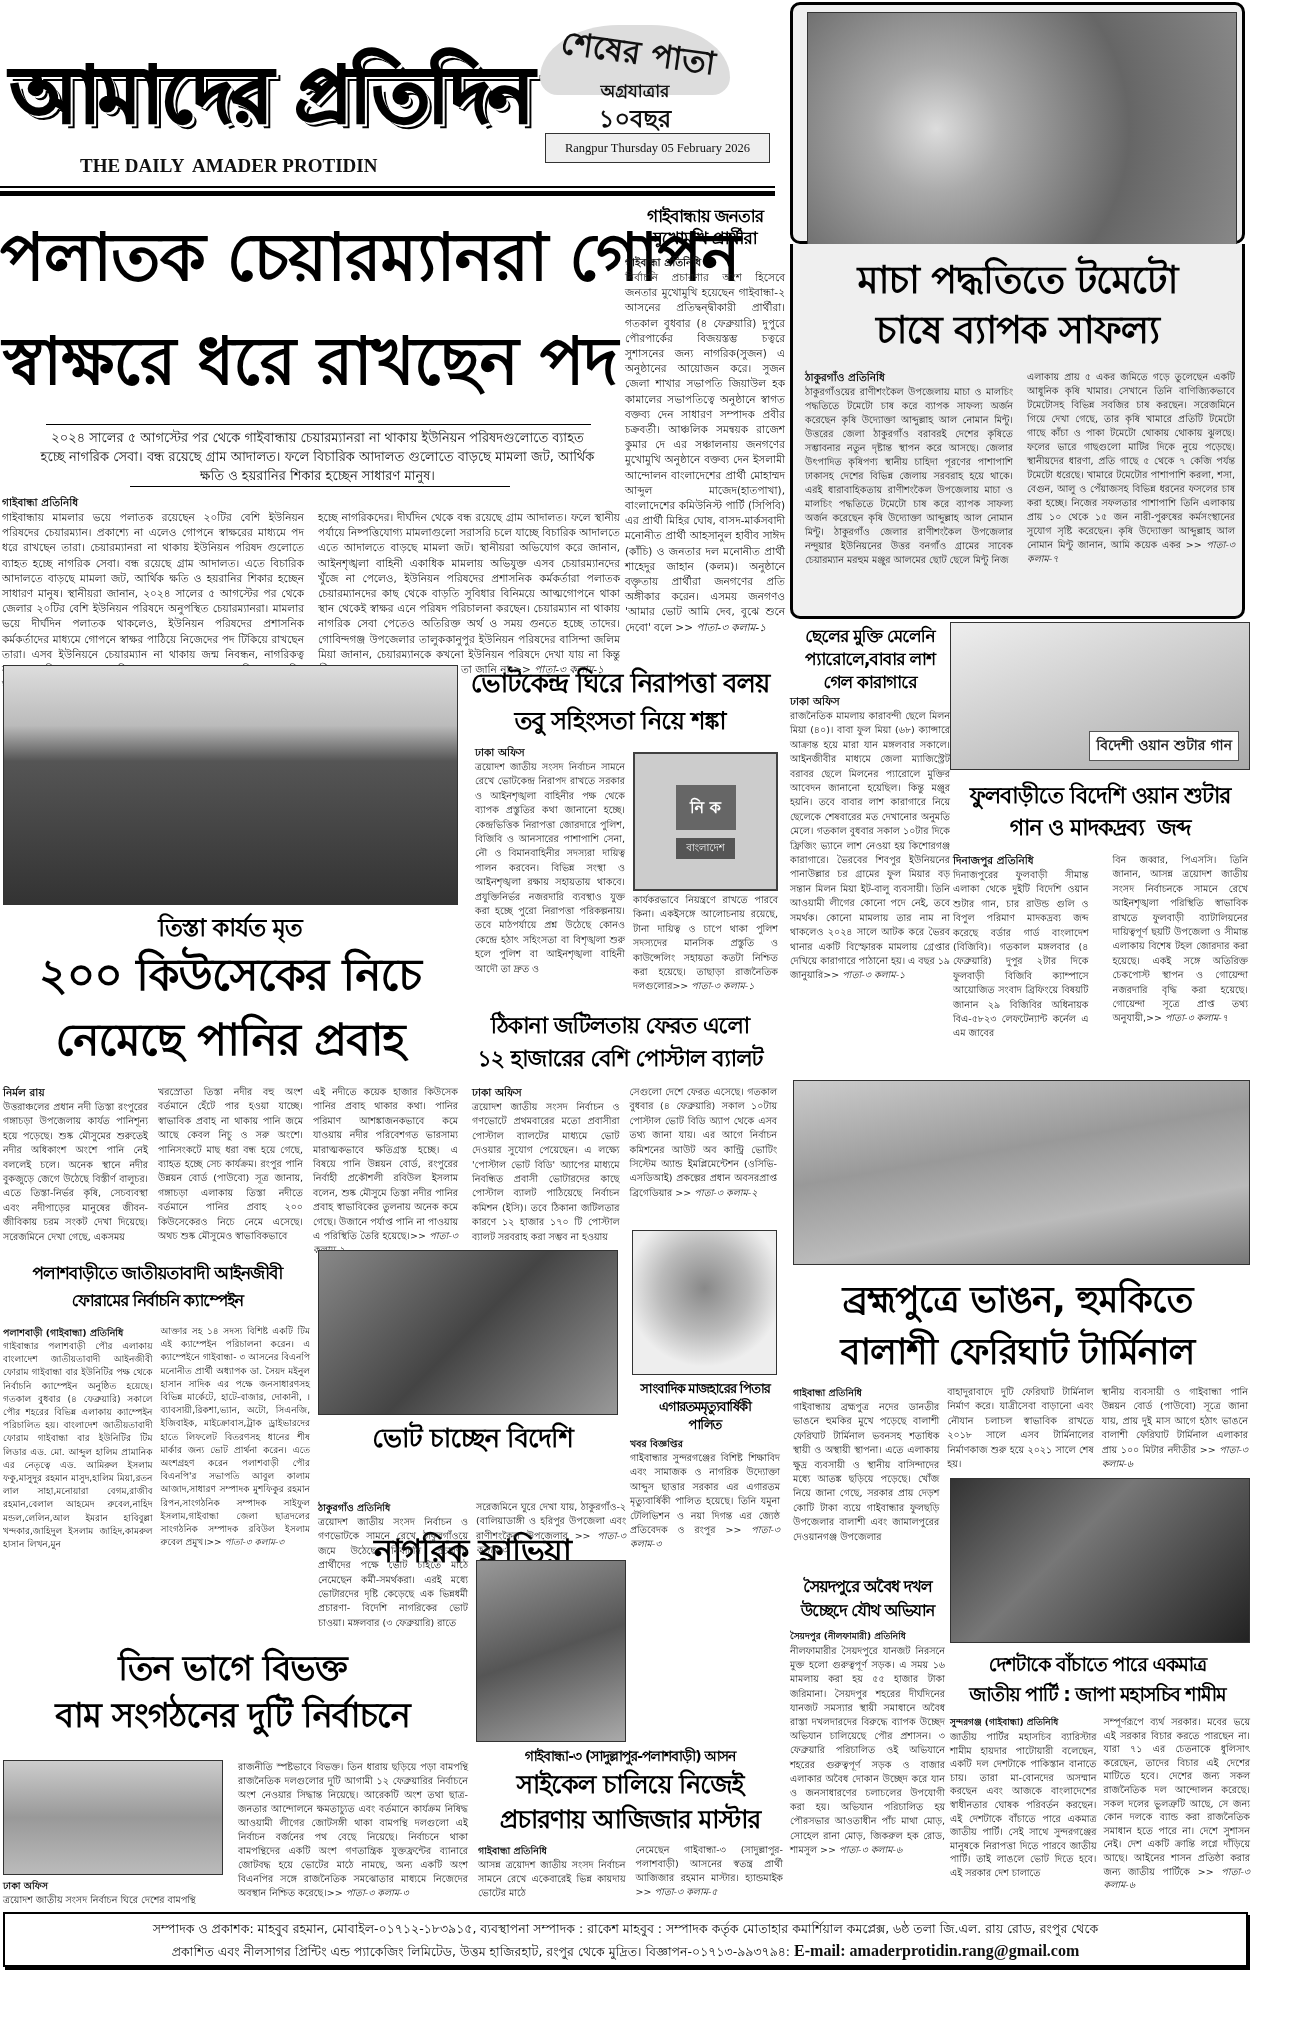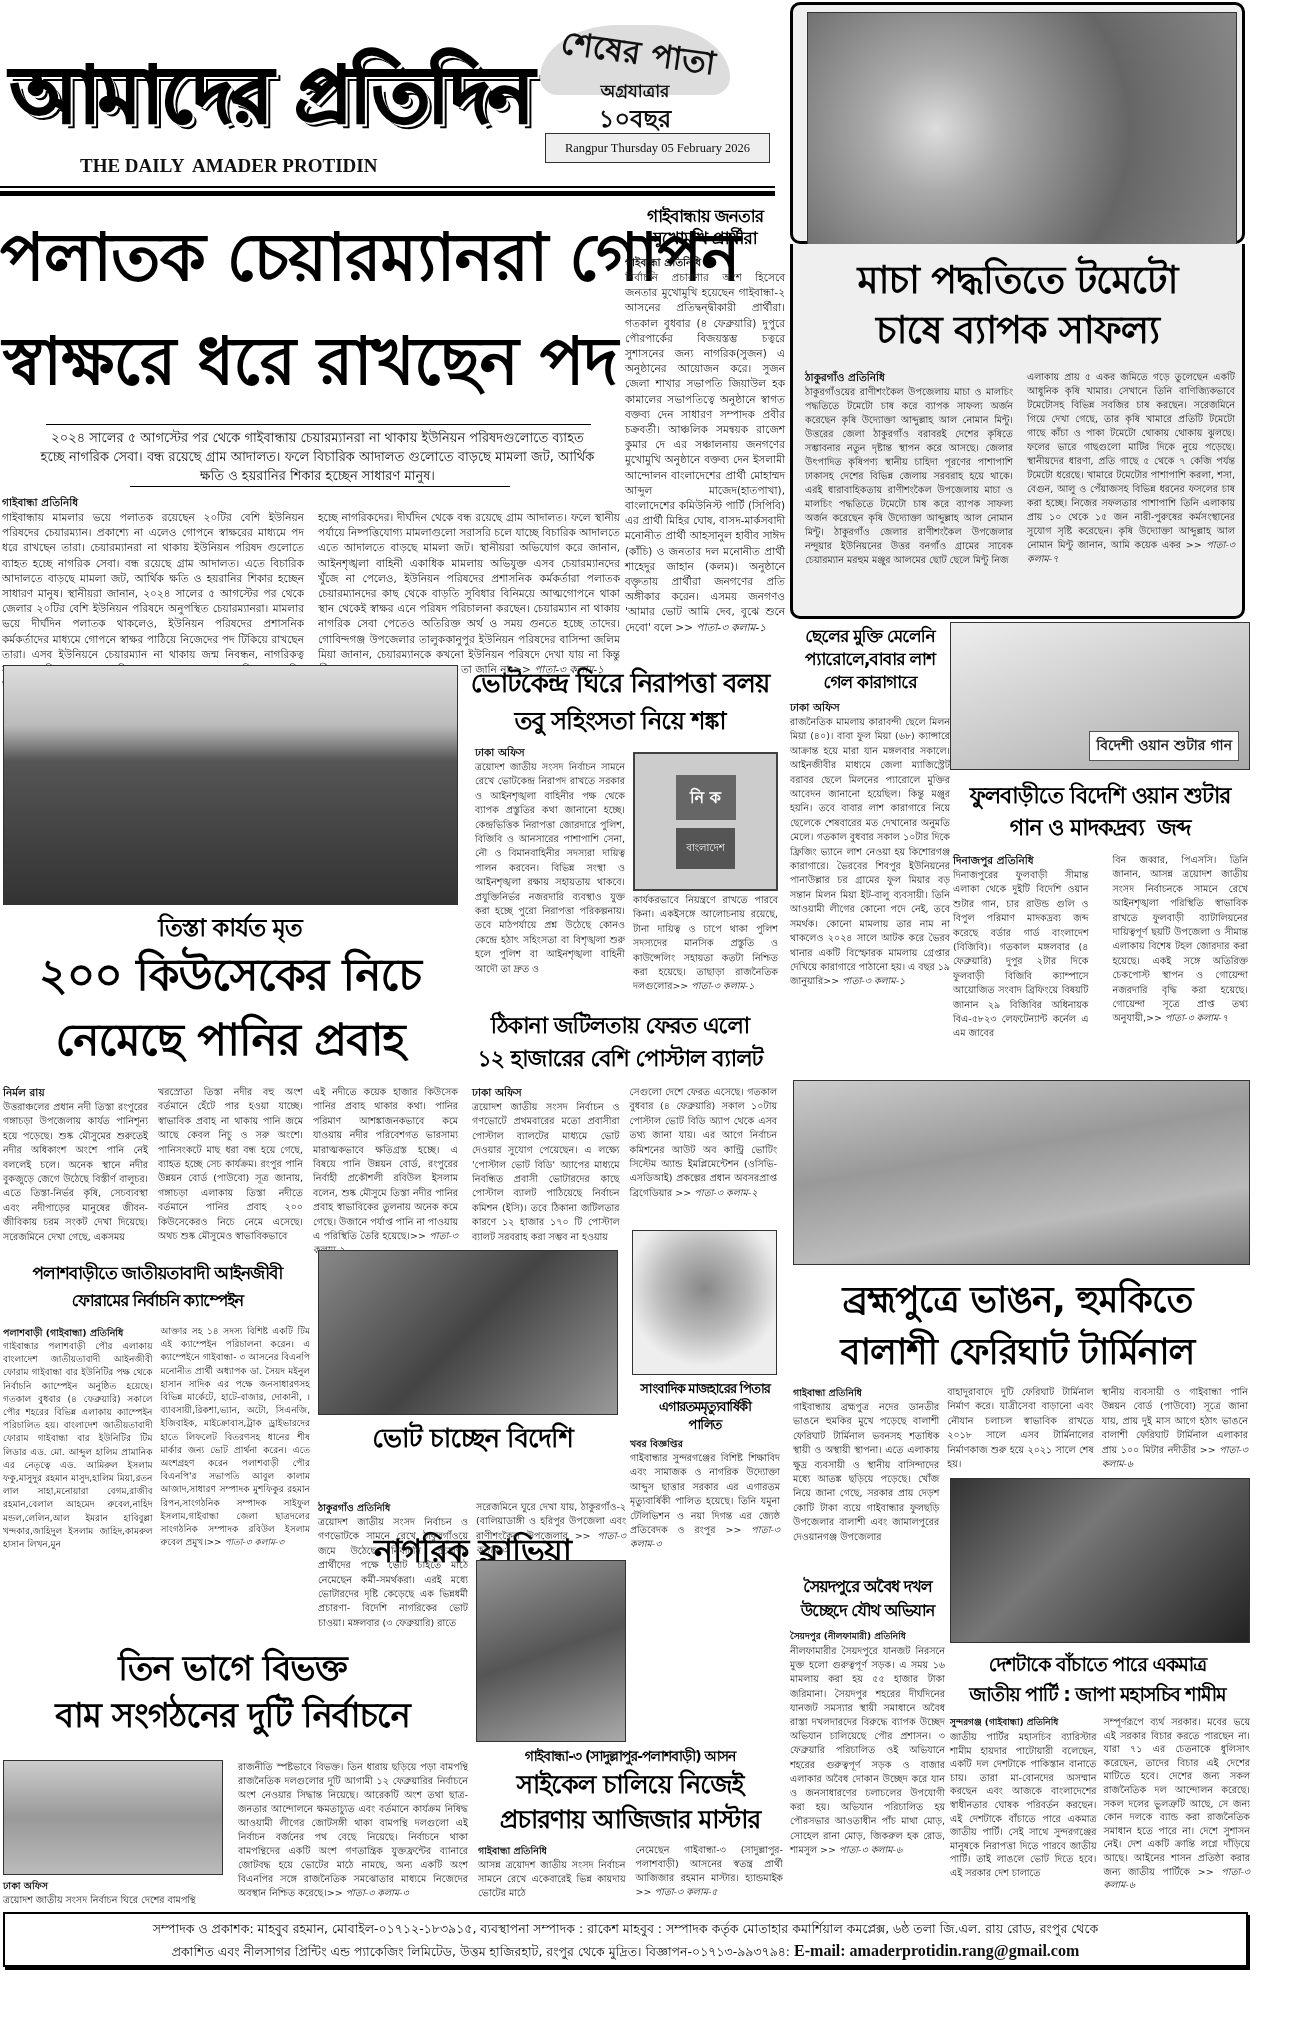--- a/index.html
+++ b/index.html
@@ -86,7 +86,7 @@
 <div class="abs" style="left:790px;top:625px;width:160px">
   <div class="head" style="font-size:17px;line-height:23px">ছেলের মুক্তি মেলেনি</div>
   <div class="head" style="font-size:17px;line-height:23px">প্যারোলে,বাবার লাশ</div>
-  <div class="head" style="font-size:17px;line-height:23px;margin-bottom:6px">গেল কারাগারে</div>
+  <div class="head" style="font-size:17px;line-height:23px;">গেল কারাগারে</div>
   <div class="dateline">ঢাকা অফিস</div>
   <div class="body-text" style="font-size:9.5px;line-height:14.4px"><span>রাজনৈতিক মামলায় কারাবন্দী ছেলে মিলন মিয়া (৪০)। বাবা ফুল মিয়া (৬৮) ক্যান্সারে আক্রান্ত হয়ে মারা যান মঙ্গলবার সকালে। আইনজীবীর মাধ্যমে জেলা ম্যাজিস্ট্রেট বরাবর ছেলে মিলনের প্যারোলে মুক্তির আবেদন জানানো হয়েছিল। কিন্তু মঞ্জুর হয়নি। তবে বাবার লাশ কারাগারে নিয়ে ছেলেকে শেষবারের মত দেখানোর অনুমতি মেলে। গতকাল বুধবার সকাল ১০টার দিকে ফ্রিজিং ভ্যানে লাশ নেওয়া হয় কিশোরগঞ্জ কারাগারে। ভৈরবের শিবপুর ইউনিয়নের পানাউল্লার চর গ্রামের ফুল মিয়ার বড় সন্তান মিলন মিয়া ইট-বালু ব্যবসায়ী। তিনি আওয়ামী লীগের কোনো পদে নেই, তবে সমর্থক। কোনো মামলায় তার নাম না থাকলেও ২০২৪ সালে আটক করে ভৈরব থানার একটি বিস্ফোরক মামলায় গ্রেপ্তার দেখিয়ে কারাগারে পাঠানো হয়। এ বছর ১৯ জানুয়ারি</span><span class="cont">&gt;&gt; পাতা-৩ কলাম-১</span></div>
 </div>

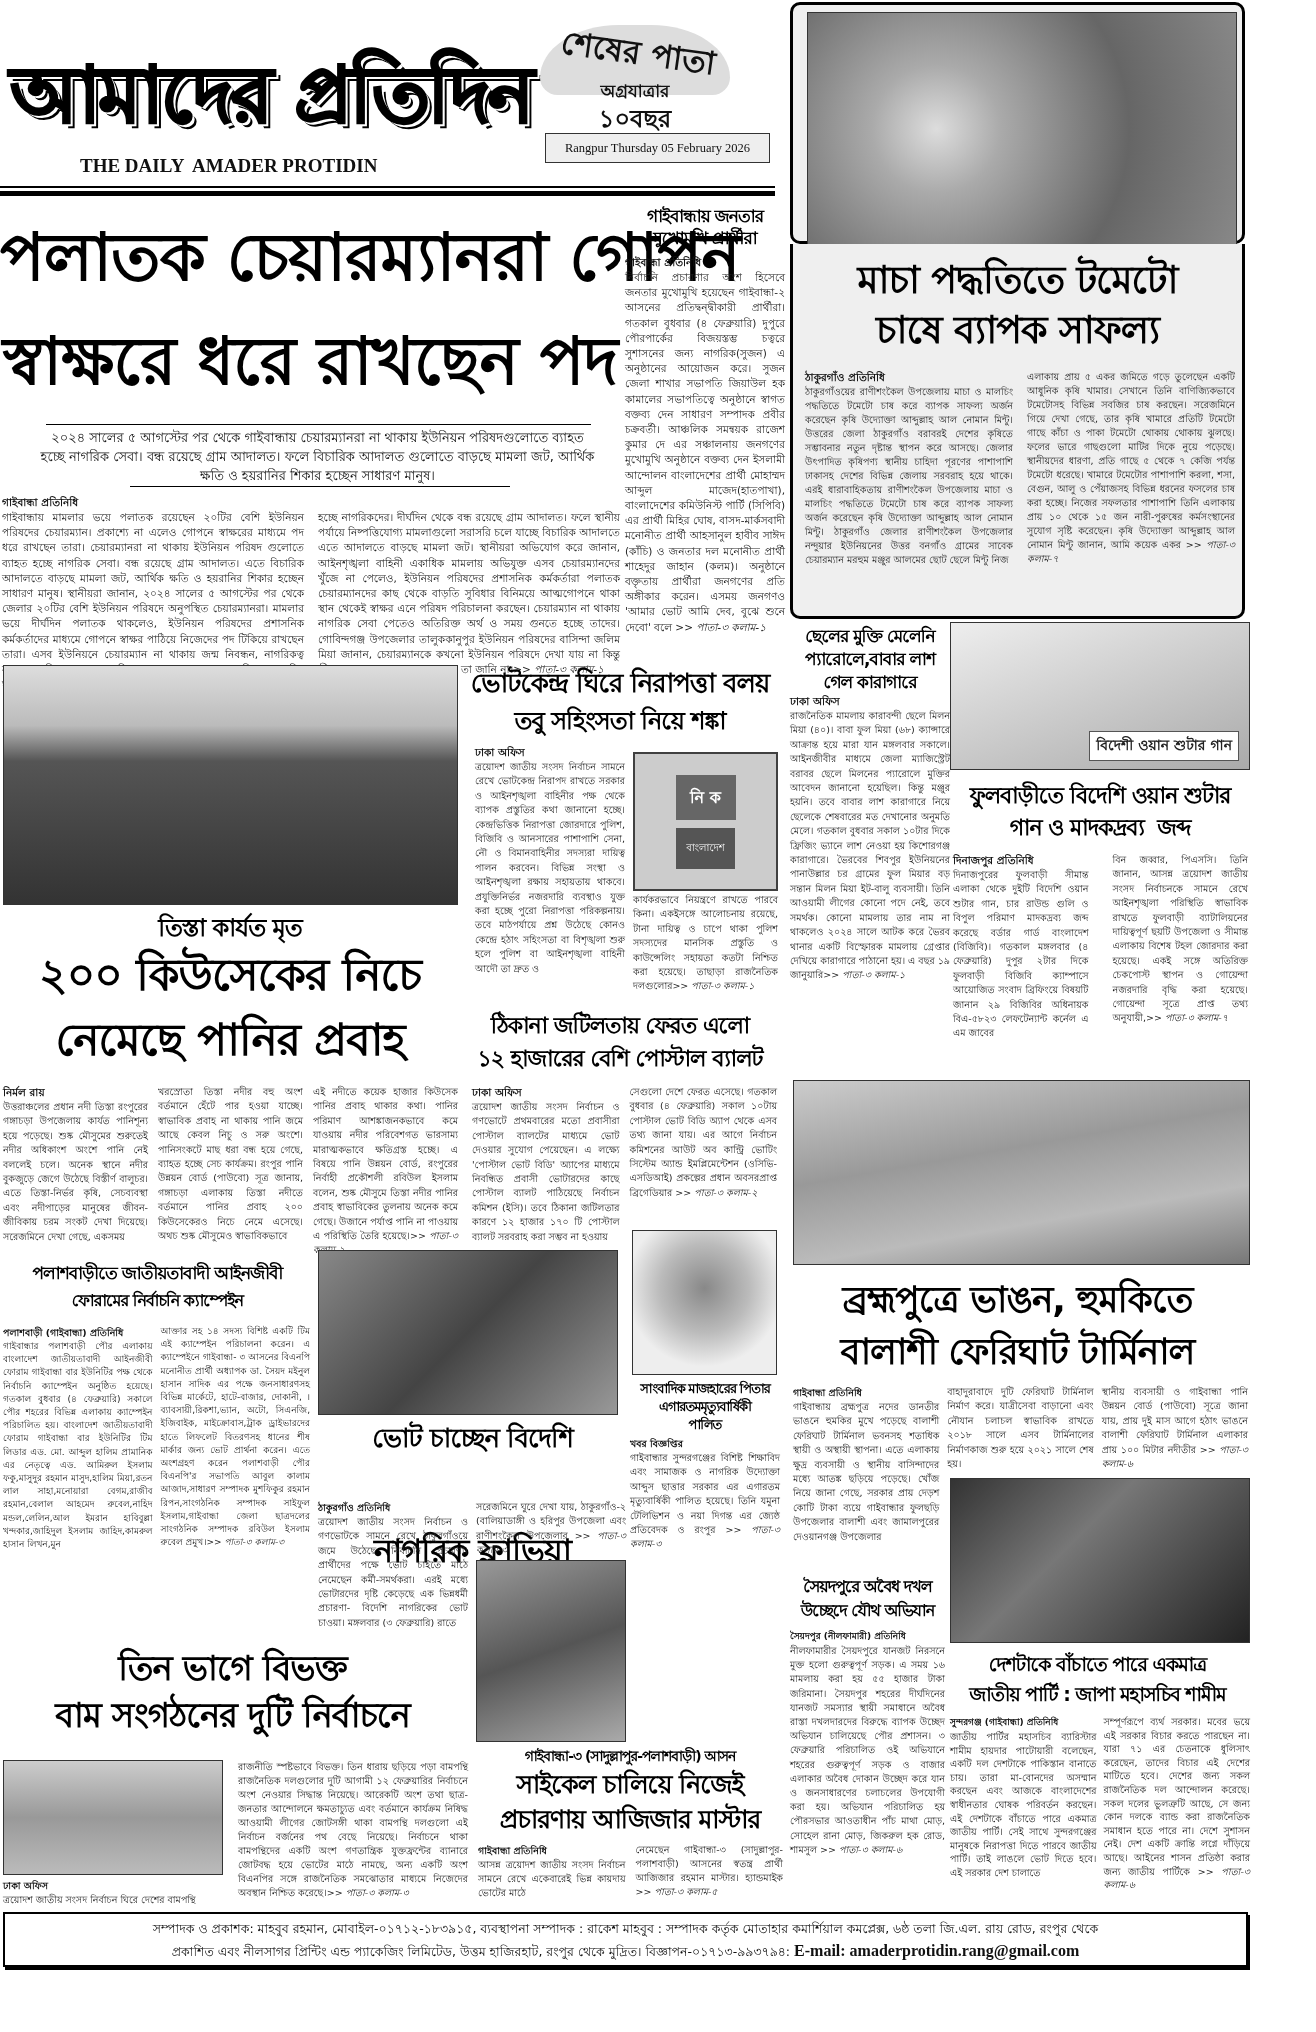--- a/index.html
+++ b/index.html
@@ -77,7 +77,7 @@
 </div>
 <div class="abs" style="left:633px;top:752px;width:145px;height:139px;background:#ccc;border:2px solid #404040;display:flex;align-items:center;justify-content:center;flex-direction:column">
   <div style="width:60px;height:45px;background:#666;color:#fff;font-weight:bold;text-align:center;line-height:45px;font-size:16px">নি ক</div>
-  <div style="margin-top:8px;background:#555;color:#fff;font-size:10px;padding:12px 10px">বাংলাদেশ</div>
+  <div style="margin-top:8px;background:#555;color:#fff;font-size:10px;padding:2px 10px">বাংলাদেশ</div>
 </div>
 <div class="abs body-text" style="left:633px;top:893px;width:145px;font-size:9.5px;line-height:14.4px">
   <span>কার্যকরভাবে নিয়ন্ত্রণে রাখতে পারবে কিনা। একইসঙ্গে আলোচনায় রয়েছে, টানা দায়িত্ব ও চাপে থাকা পুলিশ সদস্যদের মানসিক প্রস্তুতি ও কাউন্সেলিং সহায়তা কতটা নিশ্চিত করা হয়েছে। তাছাড়া রাজনৈতিক দলগুলোর</span><span class="cont">&gt;&gt; পাতা-৩ কলাম-১</span>

